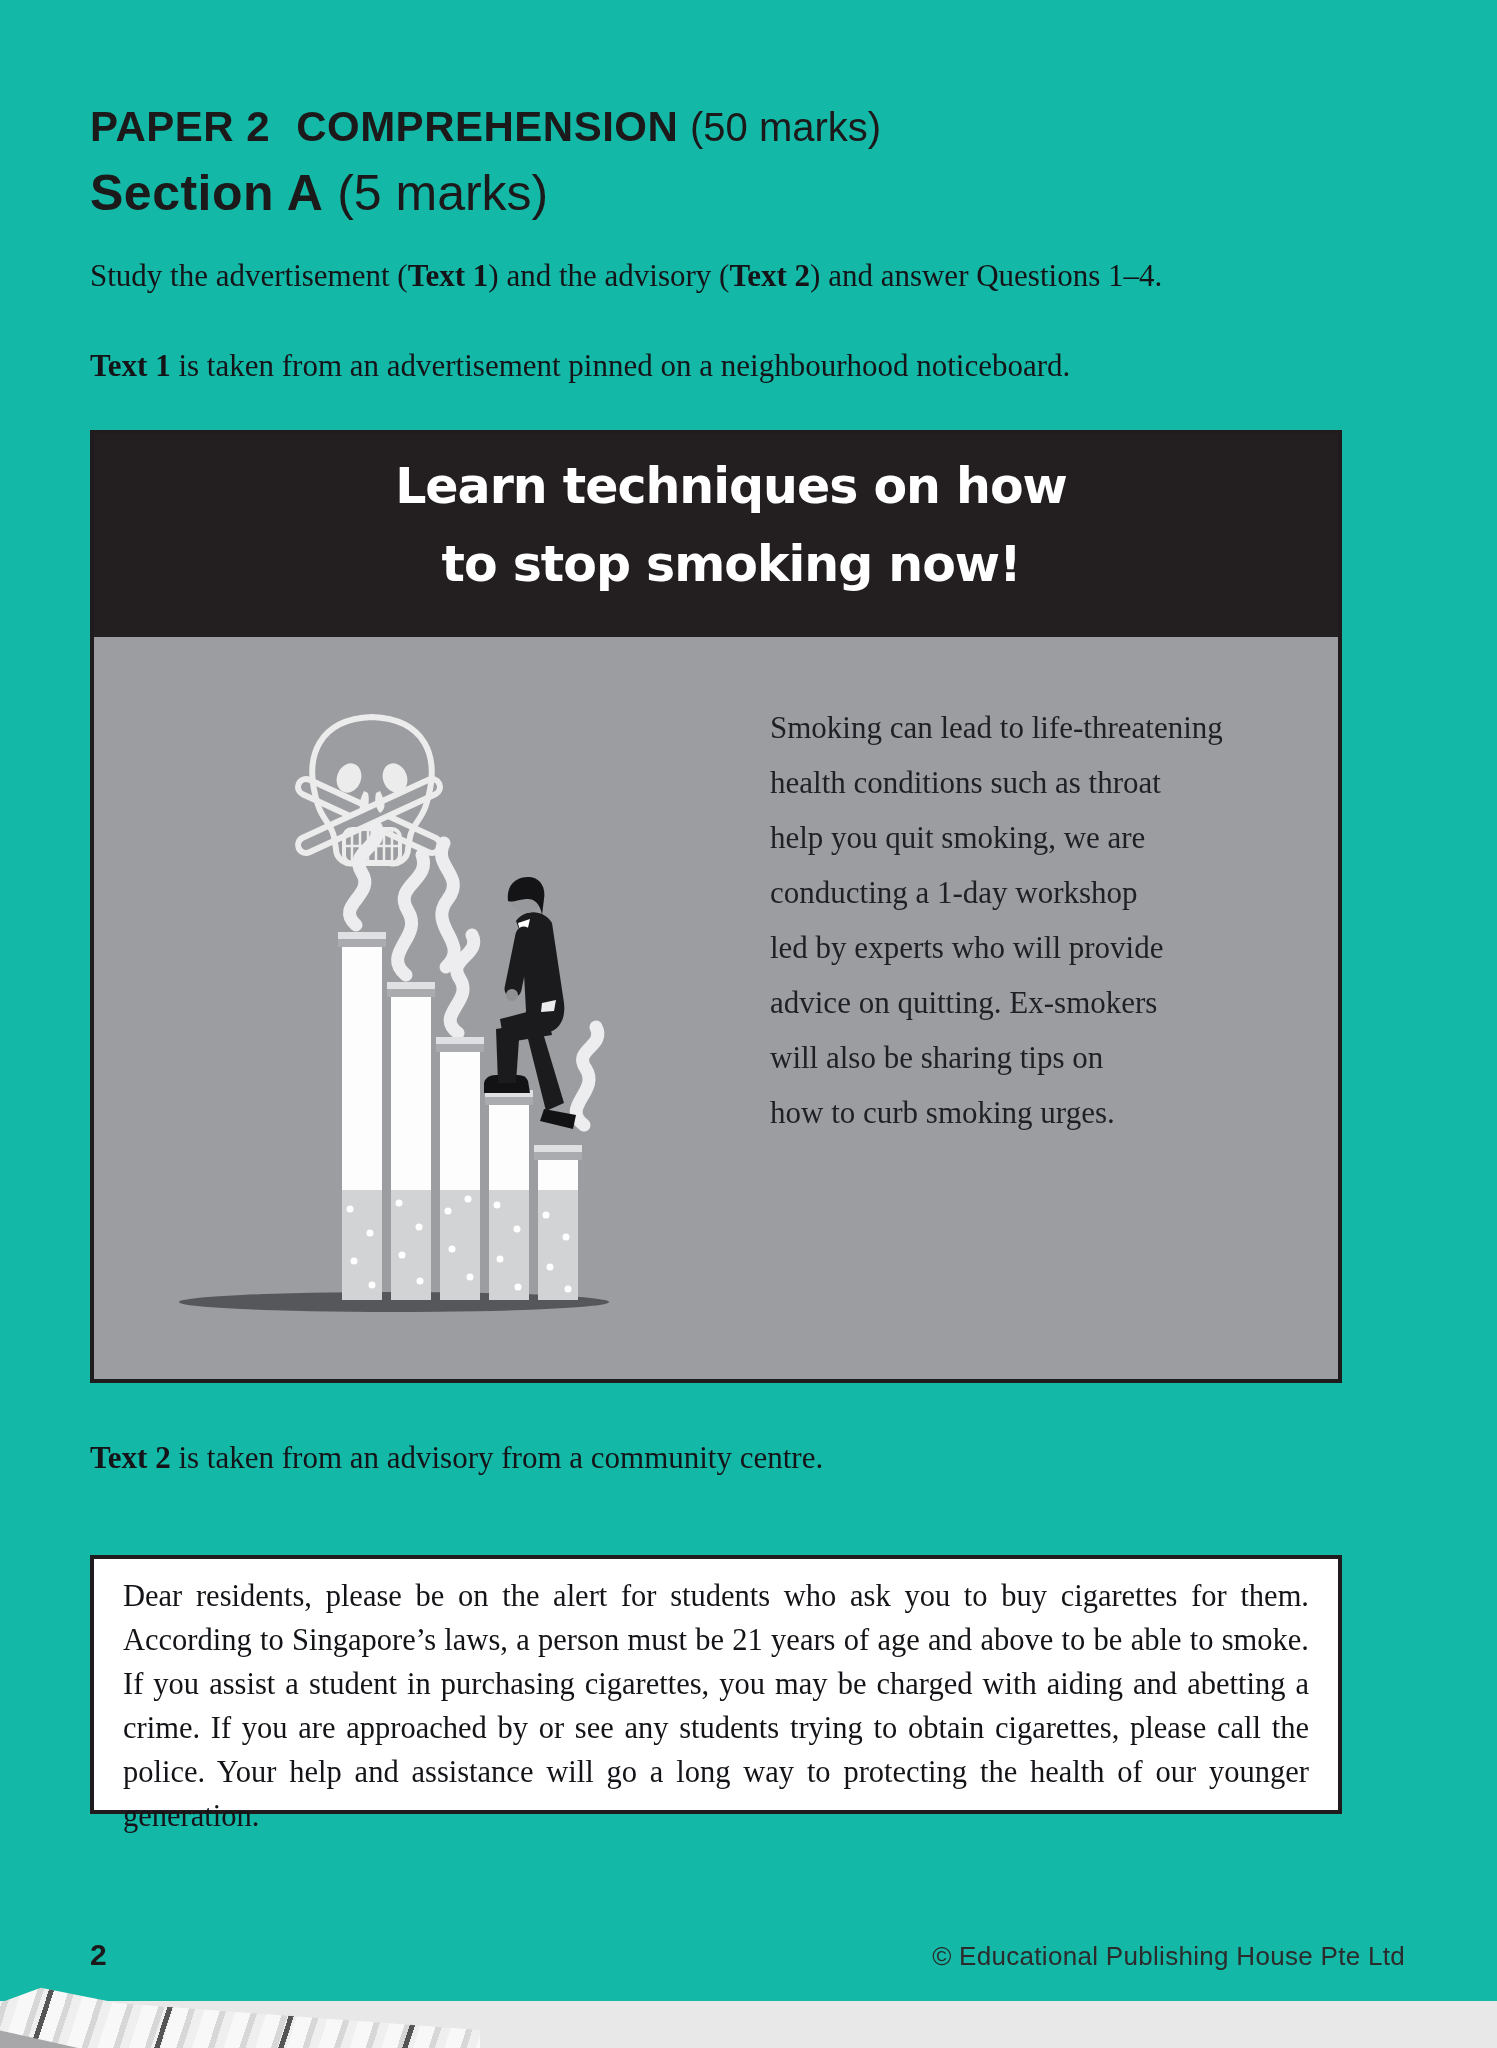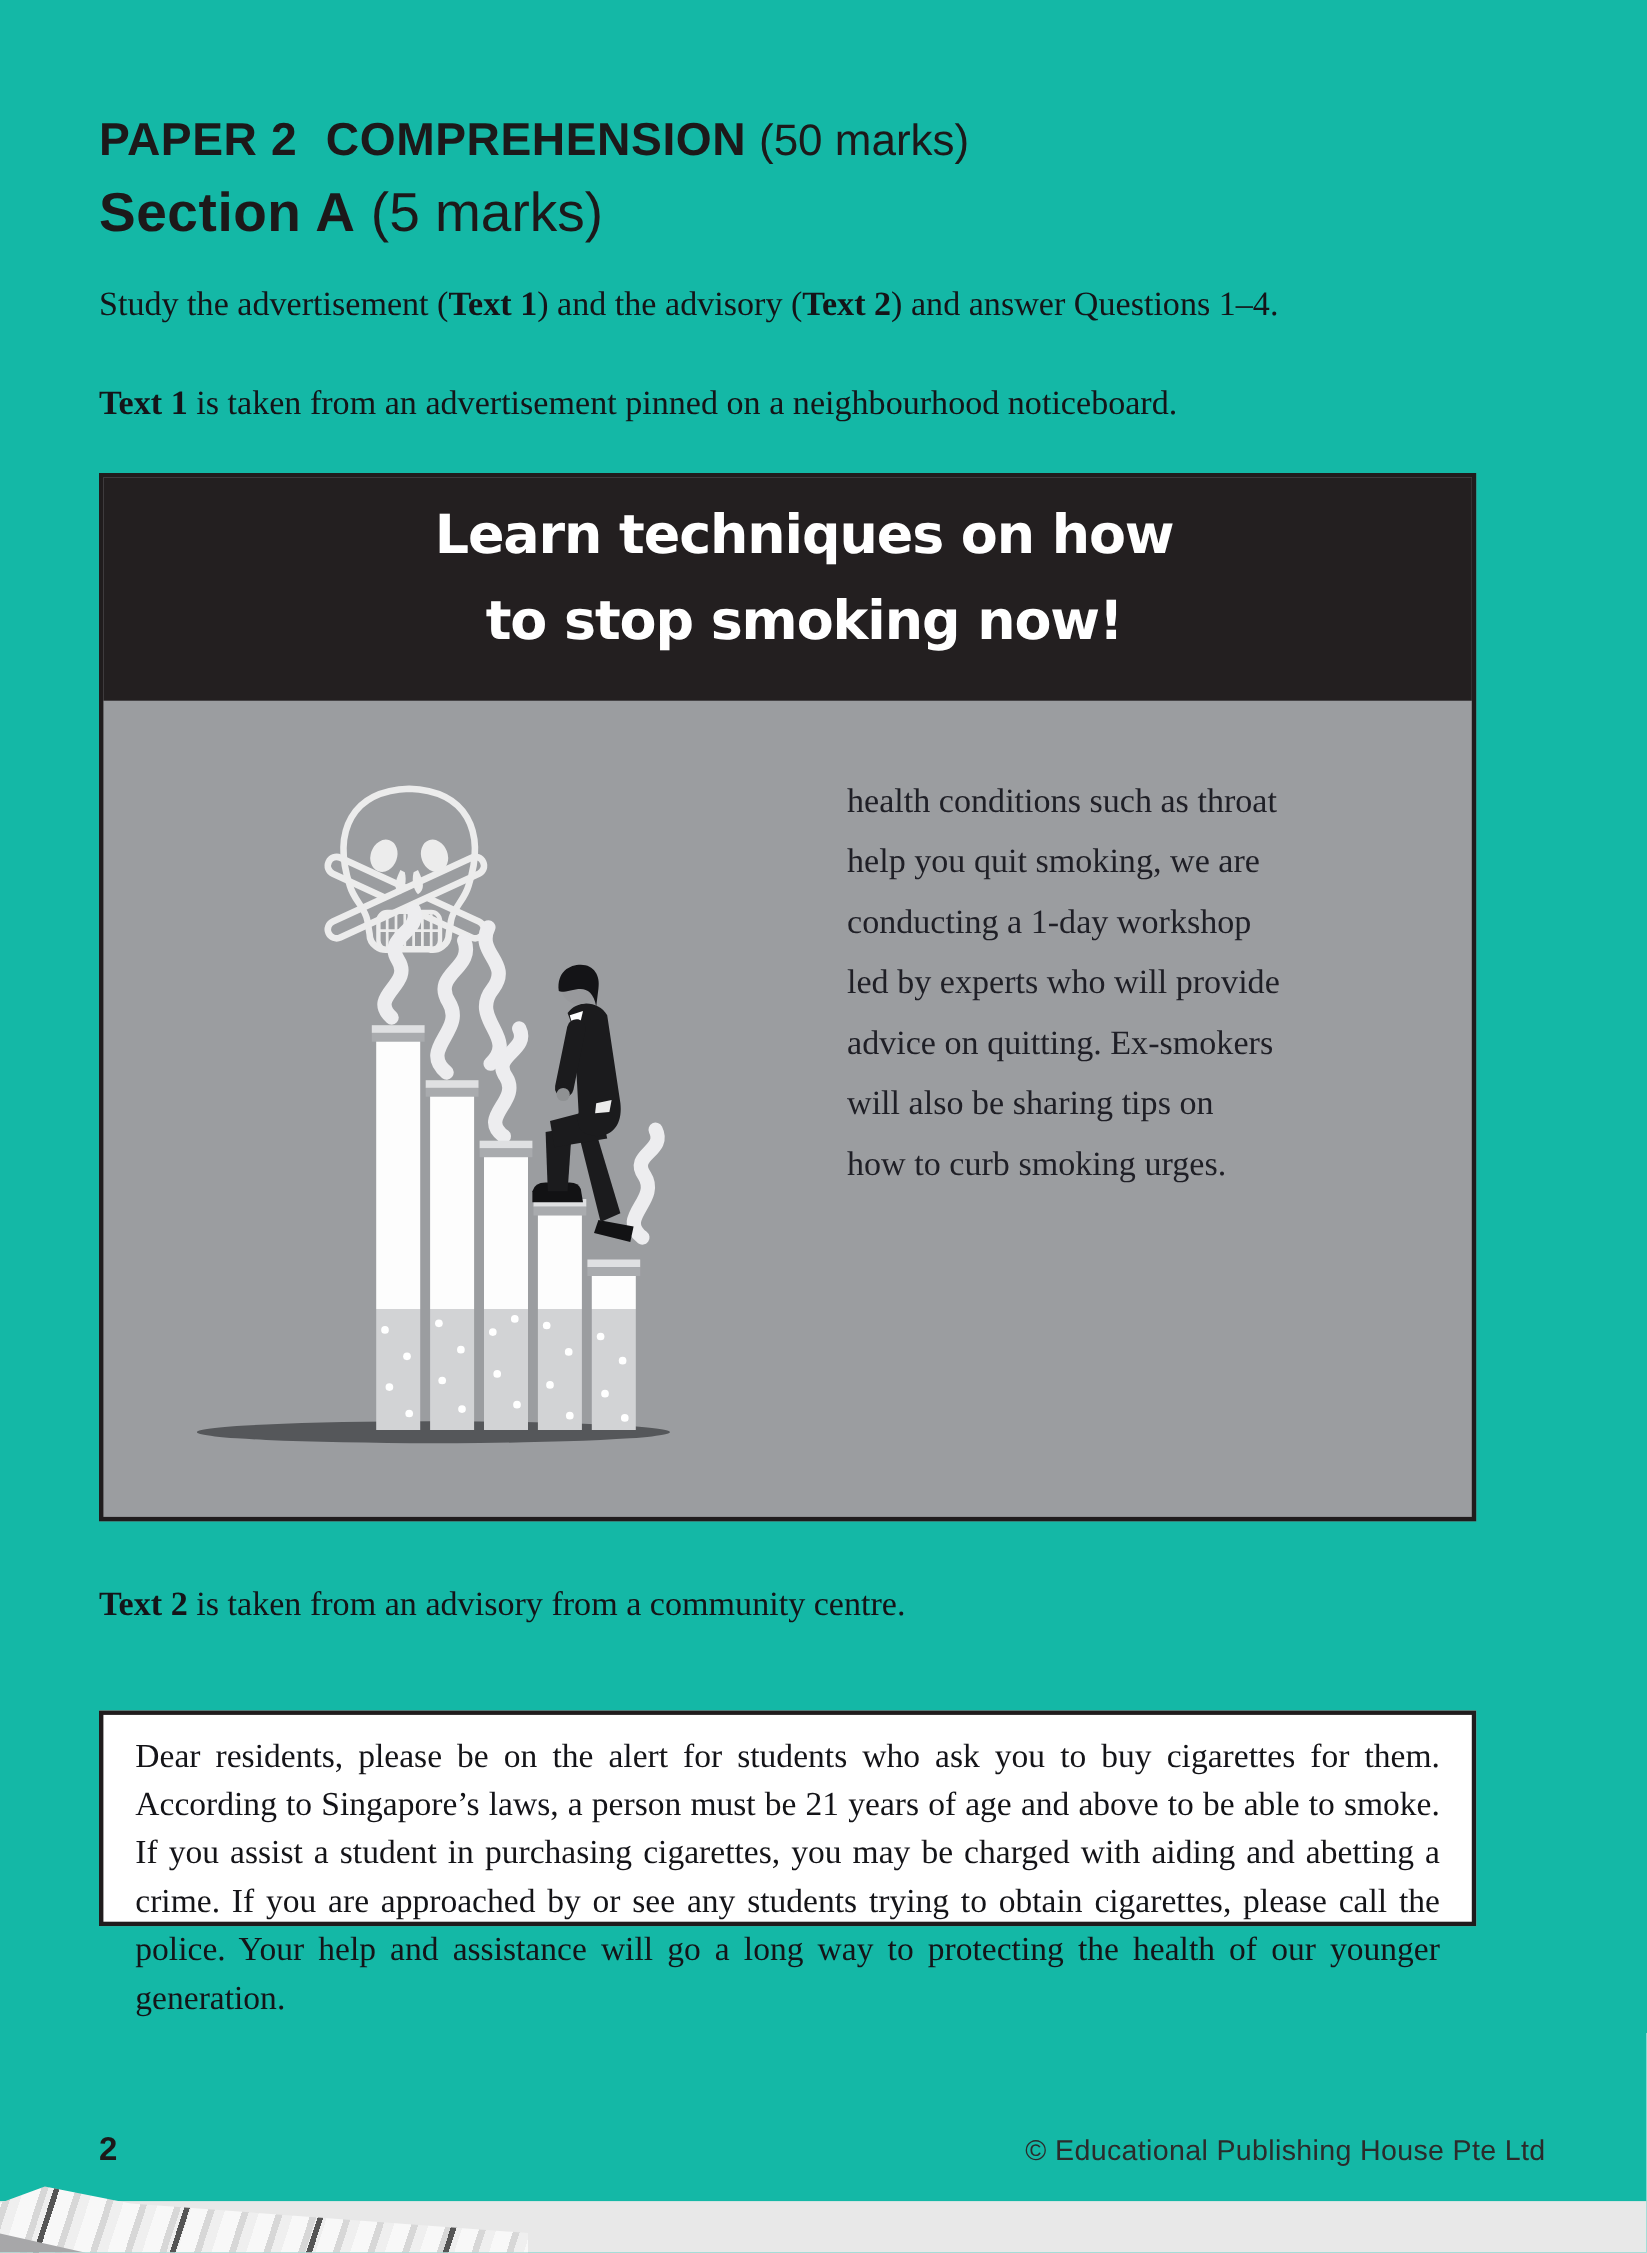--- a/index.html
+++ b/index.html
@@ -188,6 +188,7 @@
       </svg>
 
       <div class="ad-copy">
+        <div>Smoking can lead to life-threatening</div>
         <div>health conditions such as throat</div>
         <div>help you quit smoking, we are</div>
         <div>conducting a 1-day workshop</div>

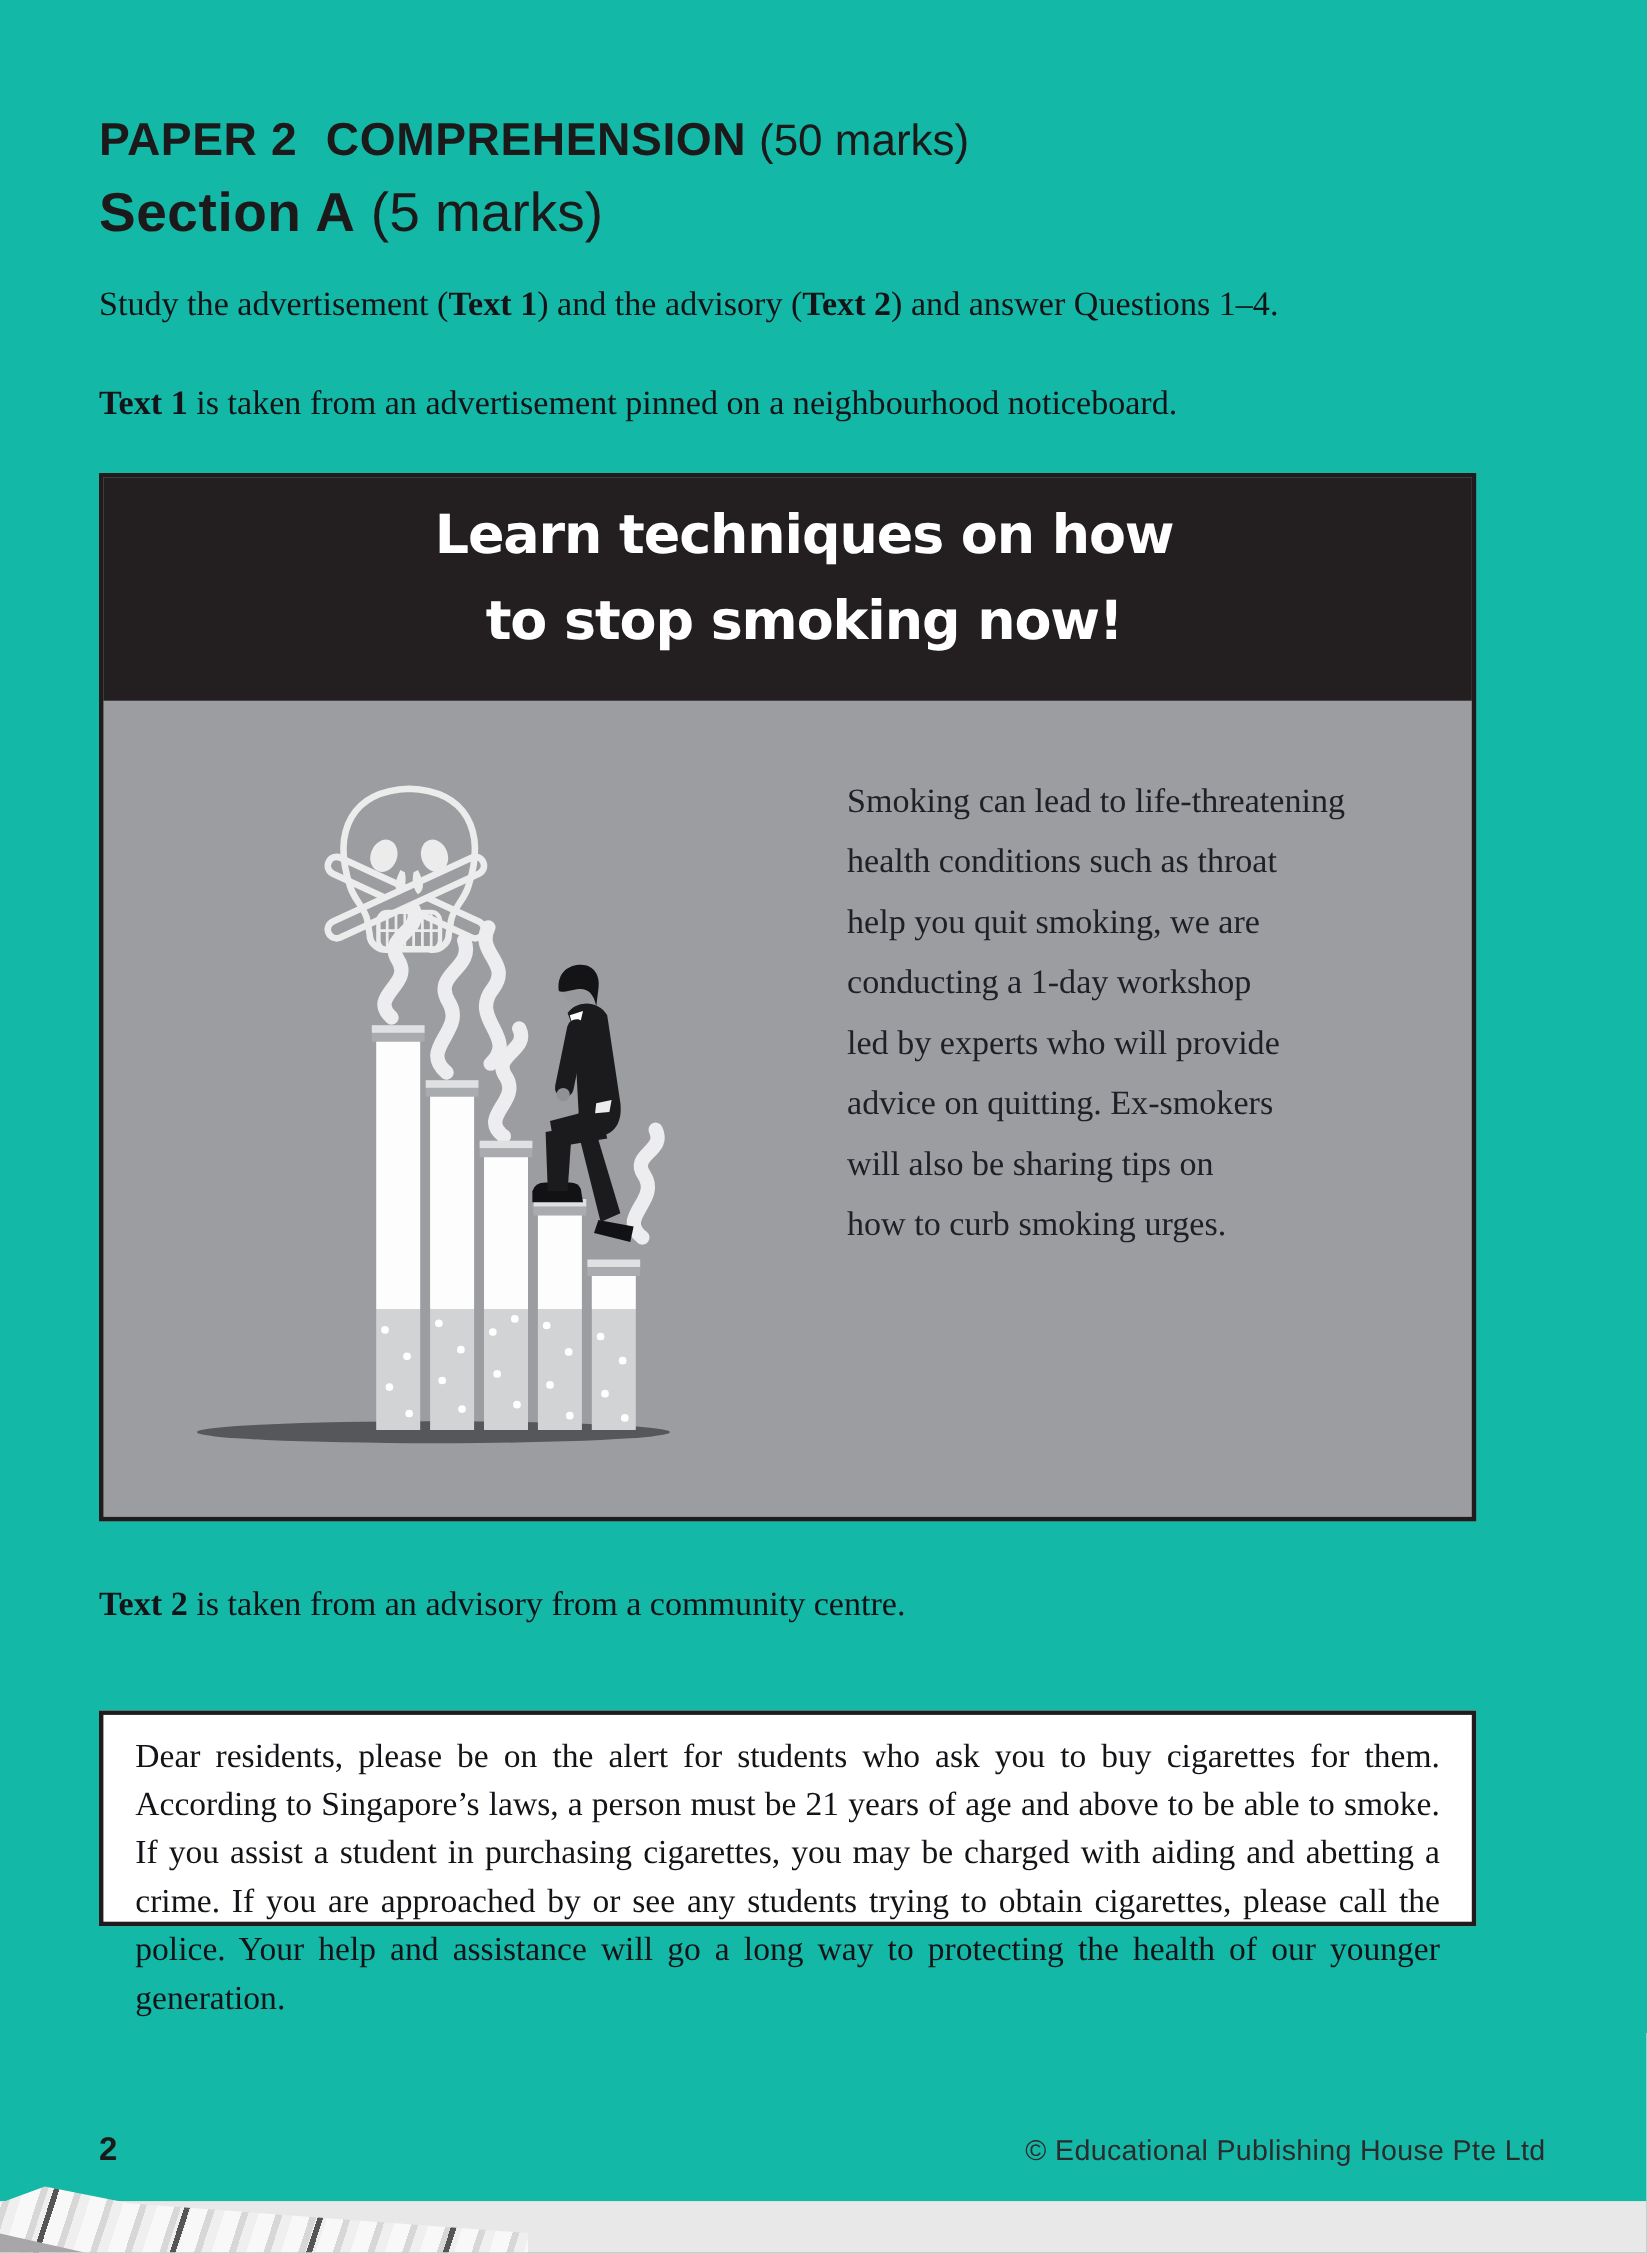--- a/index.html
+++ b/index.html
@@ -30,7 +30,7 @@
   .ad-illustration { position:absolute; left:0; top:0; }
   .ad-copy { position:absolute; left:676px; top:63px; width:540px; font-size:31px; line-height:55px; color:#1f1f26; }
   
-  .advisory-box { position:absolute; left:90px; top:1555px; width:1252px; height:196px; border:4px solid #201c1d; background:#ffffff; padding:15px 29px 0 29px; }
+  .advisory-box { position:absolute; left:90px; top:1555px; width:1252px; height:259px; border:4px solid #201c1d; background:#ffffff; padding:15px 29px 0 29px; }
   .advisory-box p { font-size:30.5px; line-height:44px; text-align:justify; color:#141418; }
   
   .footer-row { position:absolute; left:90px; right:92px; top:1938px; display:flex; justify-content:space-between; align-items:baseline; }

